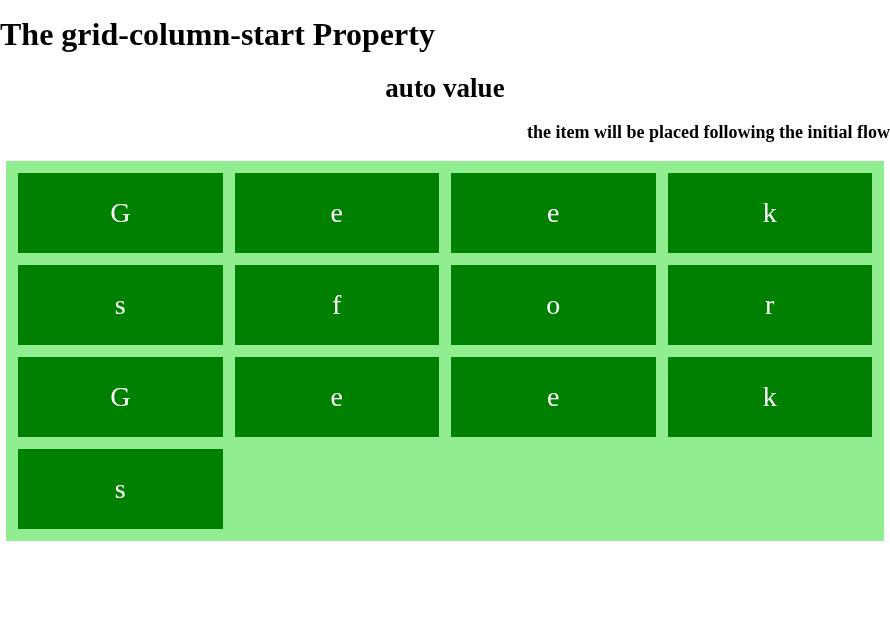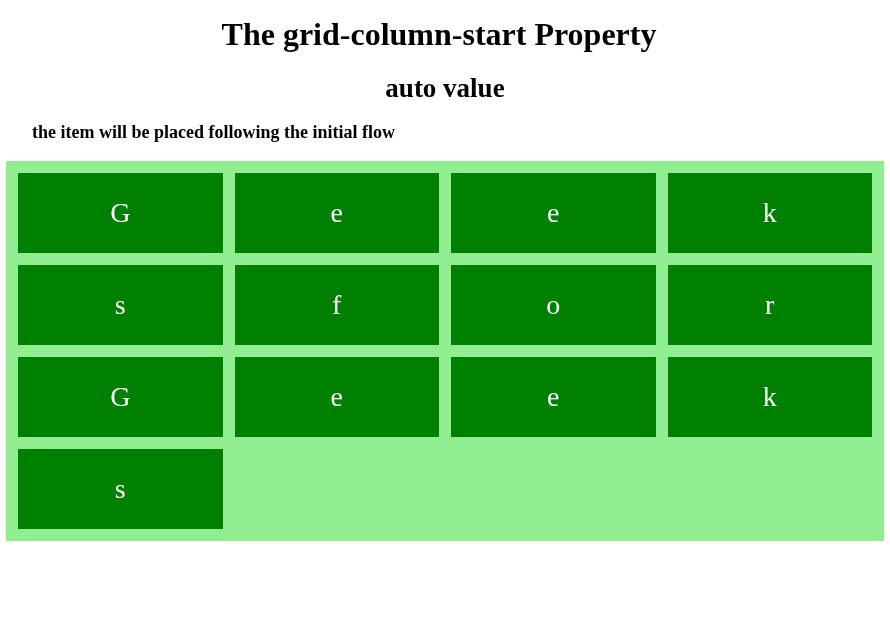--- a/index.html
+++ b/index.html
@@ -13,7 +13,6 @@
       width: 890px;
     }
     .heading-main {
-      text-align: center;
       font-size: 32px;
       font-weight: bold;
       margin: 16px 12px 8px 0;

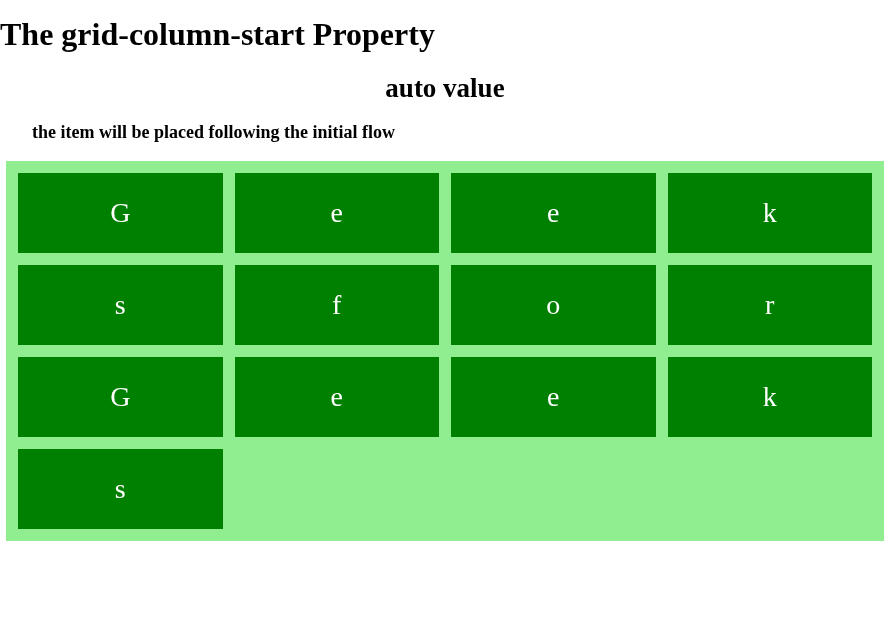--- a/index.html
+++ b/index.html
@@ -24,11 +24,10 @@
       margin: 20px 0 8px 0;
     }
     .heading-desc {
-      text-align: left;
+      text-align: right;
       font-size: 18px;
       font-weight: bold;
       margin: 18px 0 18px 0;
-      padding-left: 32px;
     }
     .grid-container {
       display: grid;

